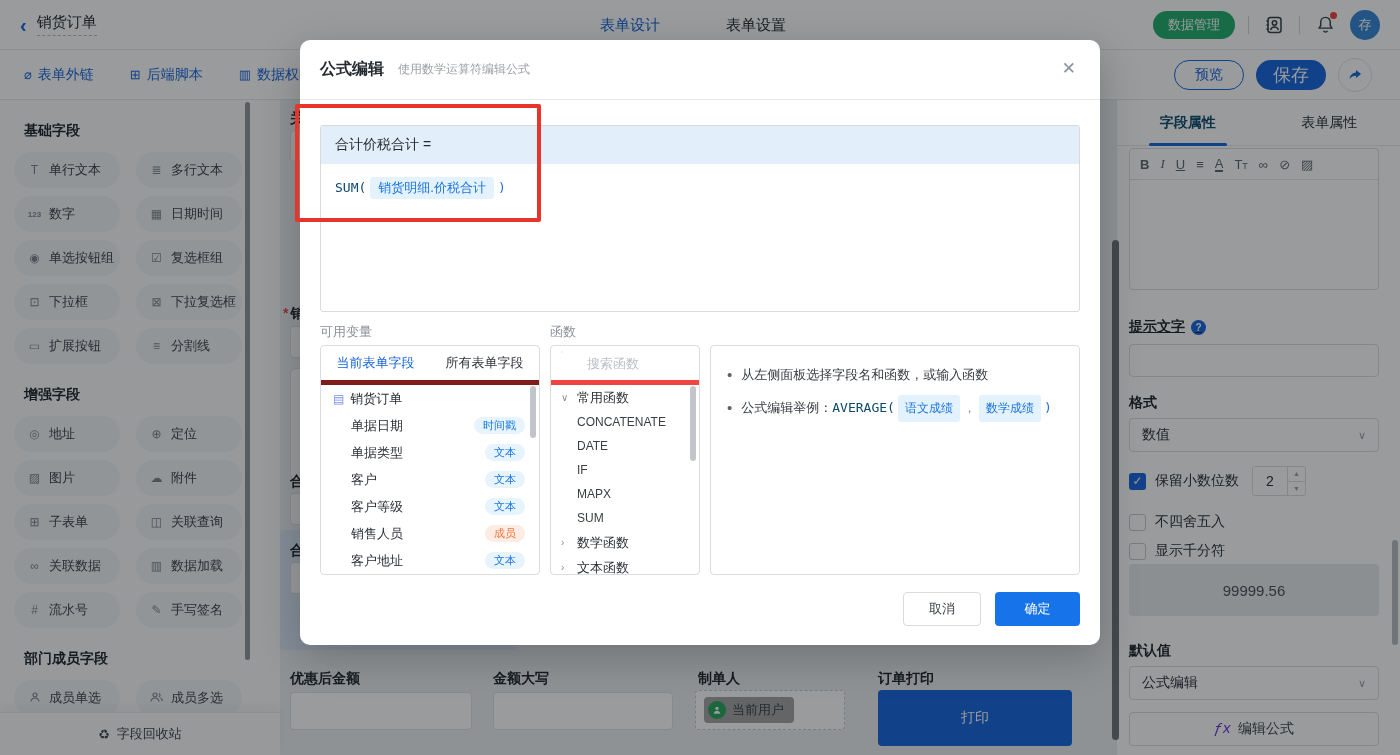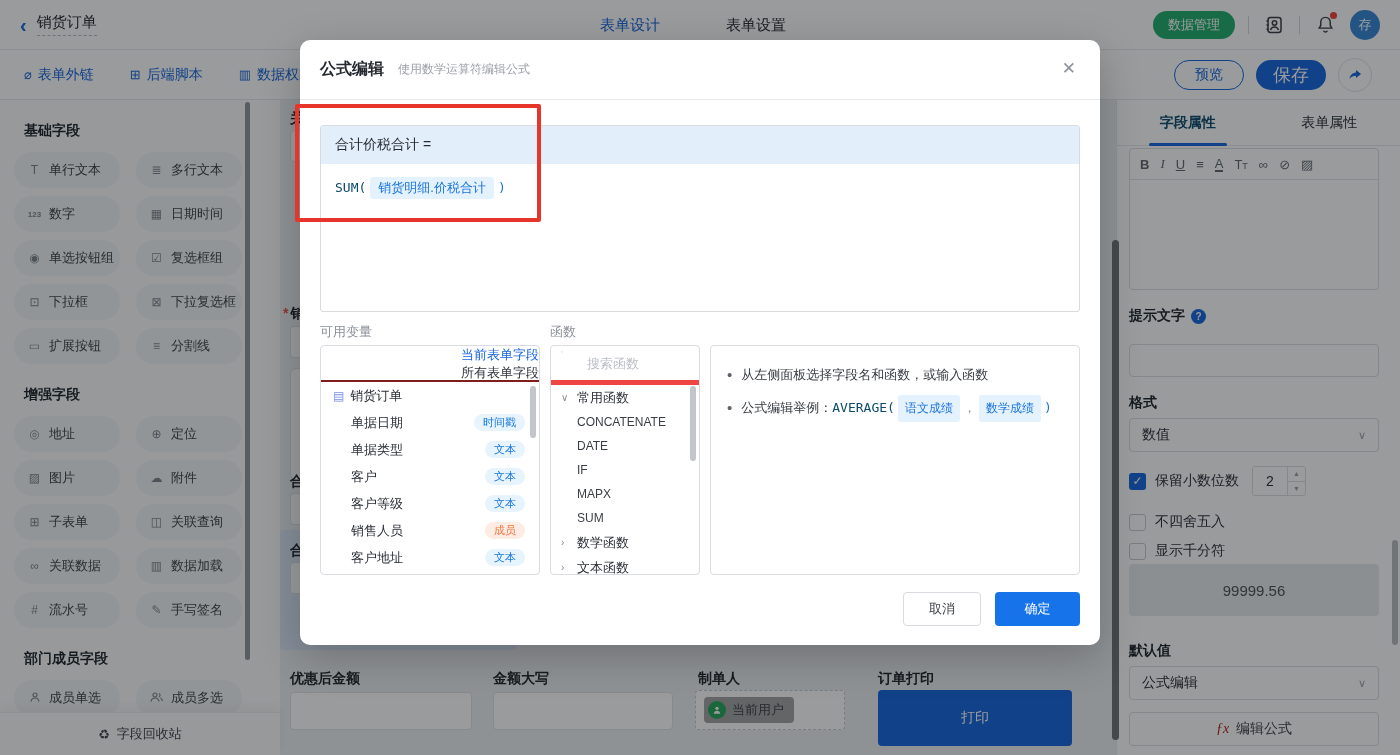--- a/index.html
+++ b/index.html
@@ -366,7 +366,7 @@
       </div>
     </div>
 
-    <div class="r-label" style="top:207px;">
+    <div class="r-label" style="top:218px;text-decoration:underline;">
       <span>提示文字</span>
       <span class="help-q">?</span>
     </div>

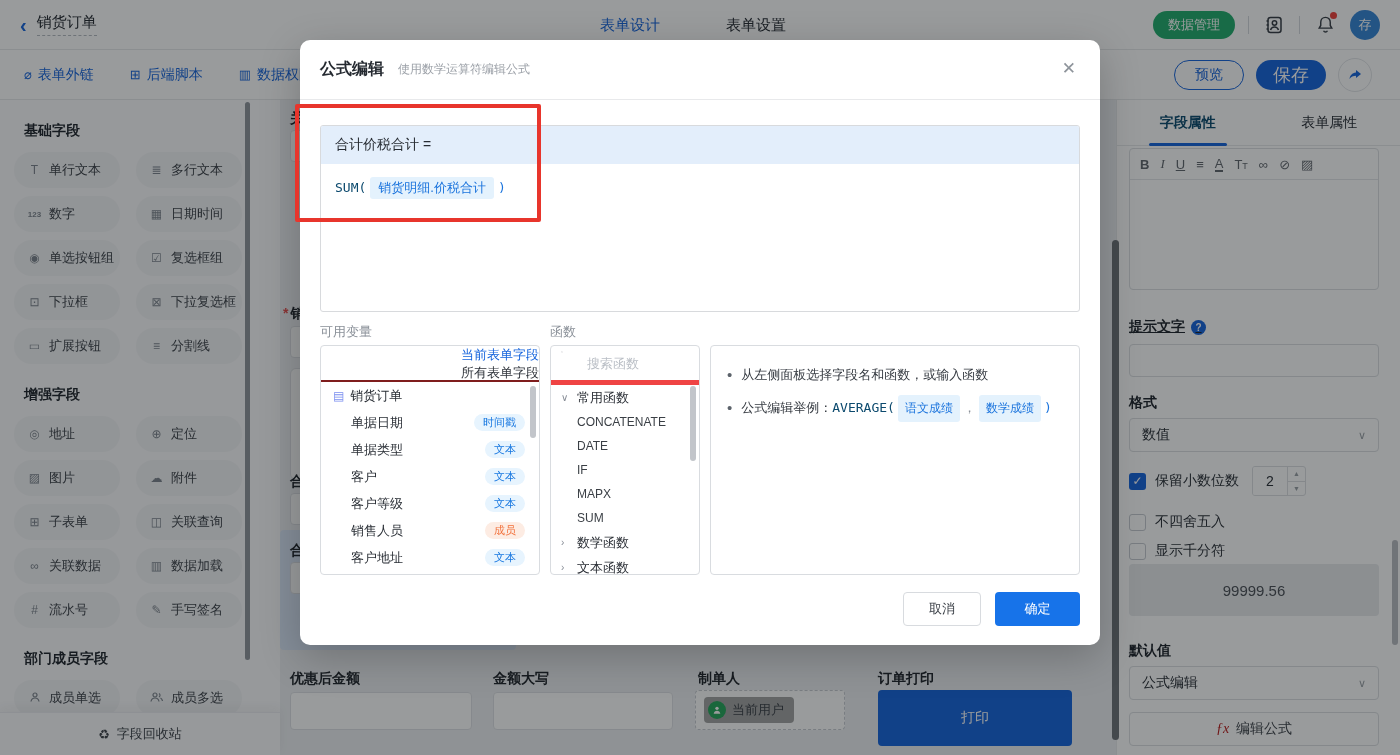--- a/index.html
+++ b/index.html
@@ -100,7 +100,7 @@
   .chip{display:inline-block;background:#e4f2fd;color:#1b74dd;border-radius:3px;padding:2px 8px;margin:0 4px;font-size:13px;}
   .m-lbl{position:absolute;font-size:13px;color:#8a9098;}
   .panel{position:absolute;border:1px solid #d9dce0;border-radius:4px;box-sizing:border-box;background:#fff;overflow:hidden;}
-  .v-tabs{height:34px;border-bottom:2px solid #7f1d1d;display:flex;align-items:flex-end;font-size:13px;flex-direction:column;}
+  .v-tabs{height:34px;border-bottom:5px solid #7f1d1d;display:flex;align-items:center;font-size:13px;}
   .v-tab{flex:1;text-align:center;cursor:pointer;color:#30353c;}
   .v-tab.active{color:#1664dc;}
   .v-row{height:27px;display:flex;align-items:center;padding:0 14px 0 12px;font-size:13px;color:#2a2f36;cursor:pointer;}

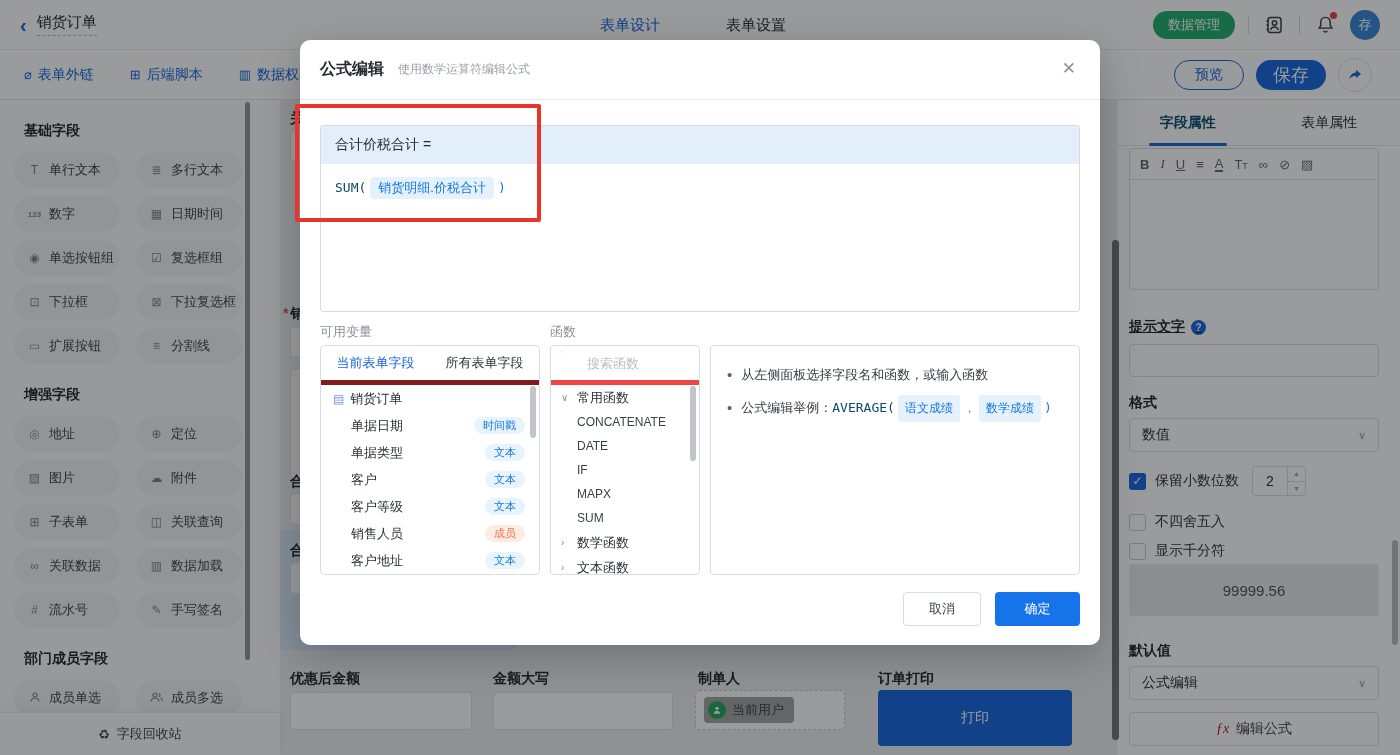--- a/index.html
+++ b/index.html
@@ -81,7 +81,7 @@
     display:flex;align-items:center;justify-content:center;font-size:15px;color:#4a4f55;}
   .fx-btn{position:absolute;left:12px;width:250px;height:34px;border:1px solid #dcdee2;border-radius:4px;background:#fff;
     display:flex;align-items:center;justify-content:center;gap:7px;font-size:14px;color:#3f444b;cursor:pointer;}
-  .fx-g{font-family:Liberation Serif, serif;font-style:italic;color:#b91c1c;}
+  .fx-g{font-family:Liberation Mono, monospace;font-style:italic;color:#6d28d9;}
   .rb-scroll{position:absolute;right:2px;top:440px;width:6px;height:105px;border-radius:3px;background:#b9bcc1;}
   
   .dim{position:absolute;inset:0;background:rgba(13,16,20,.42);z-index:10;}

